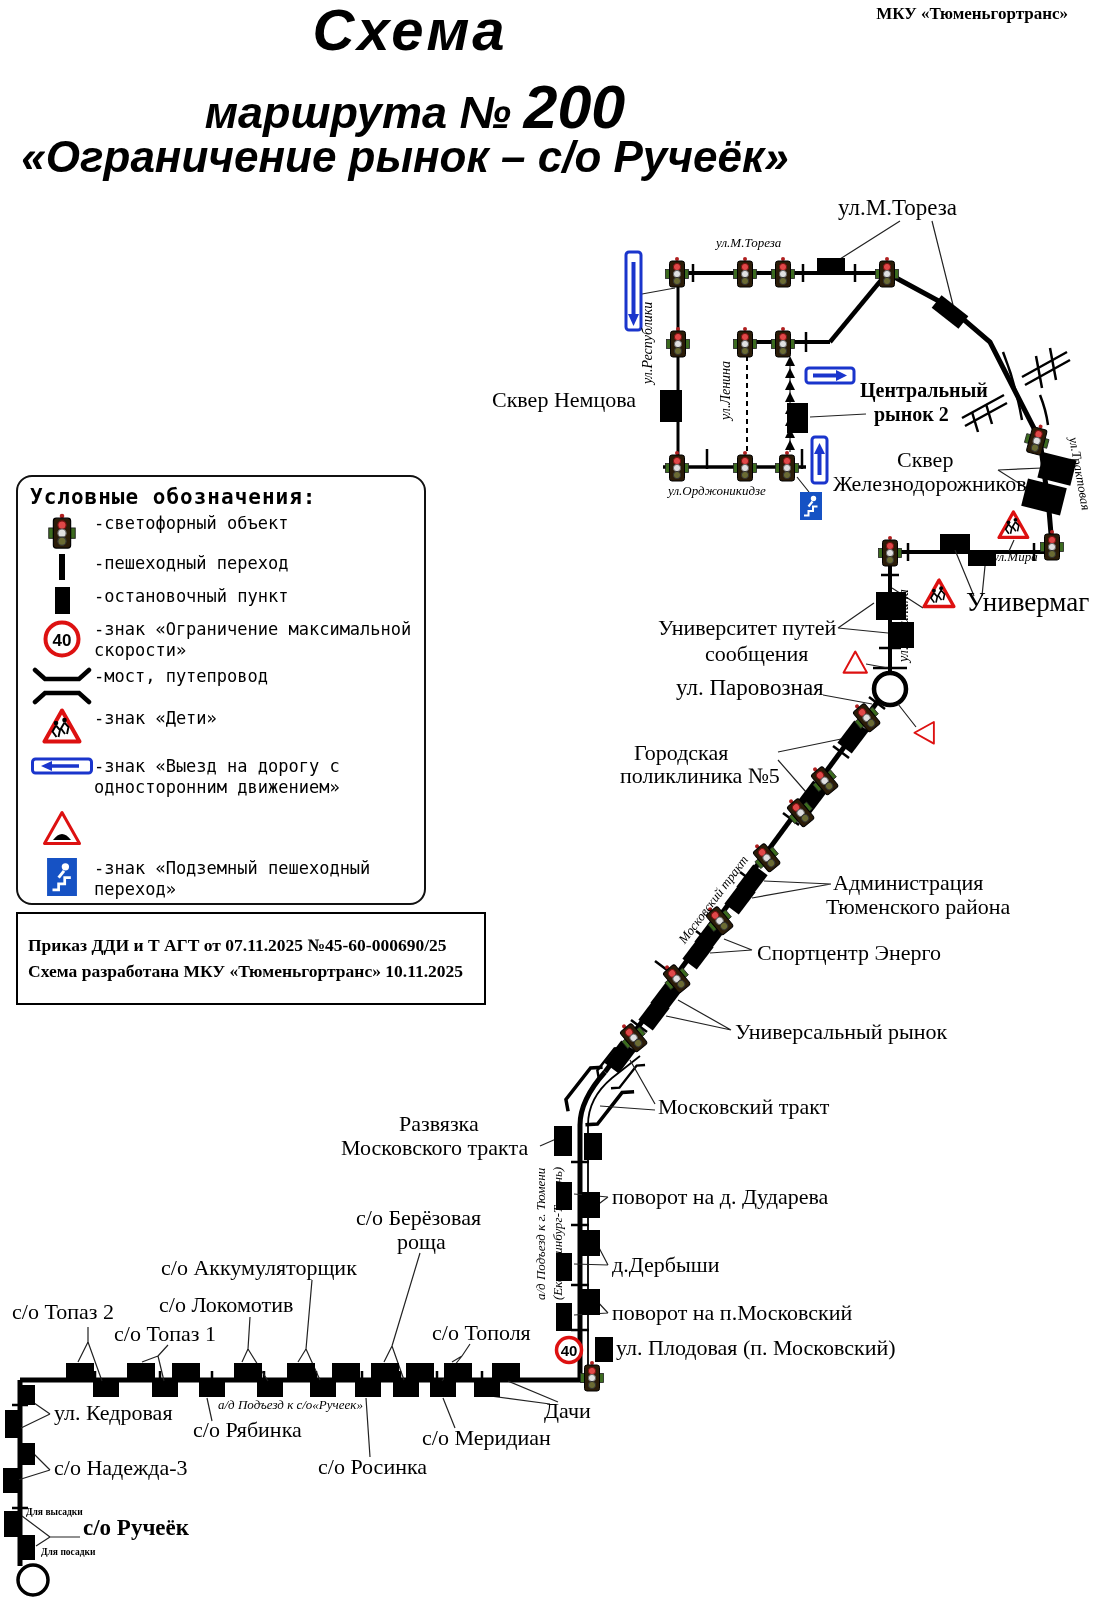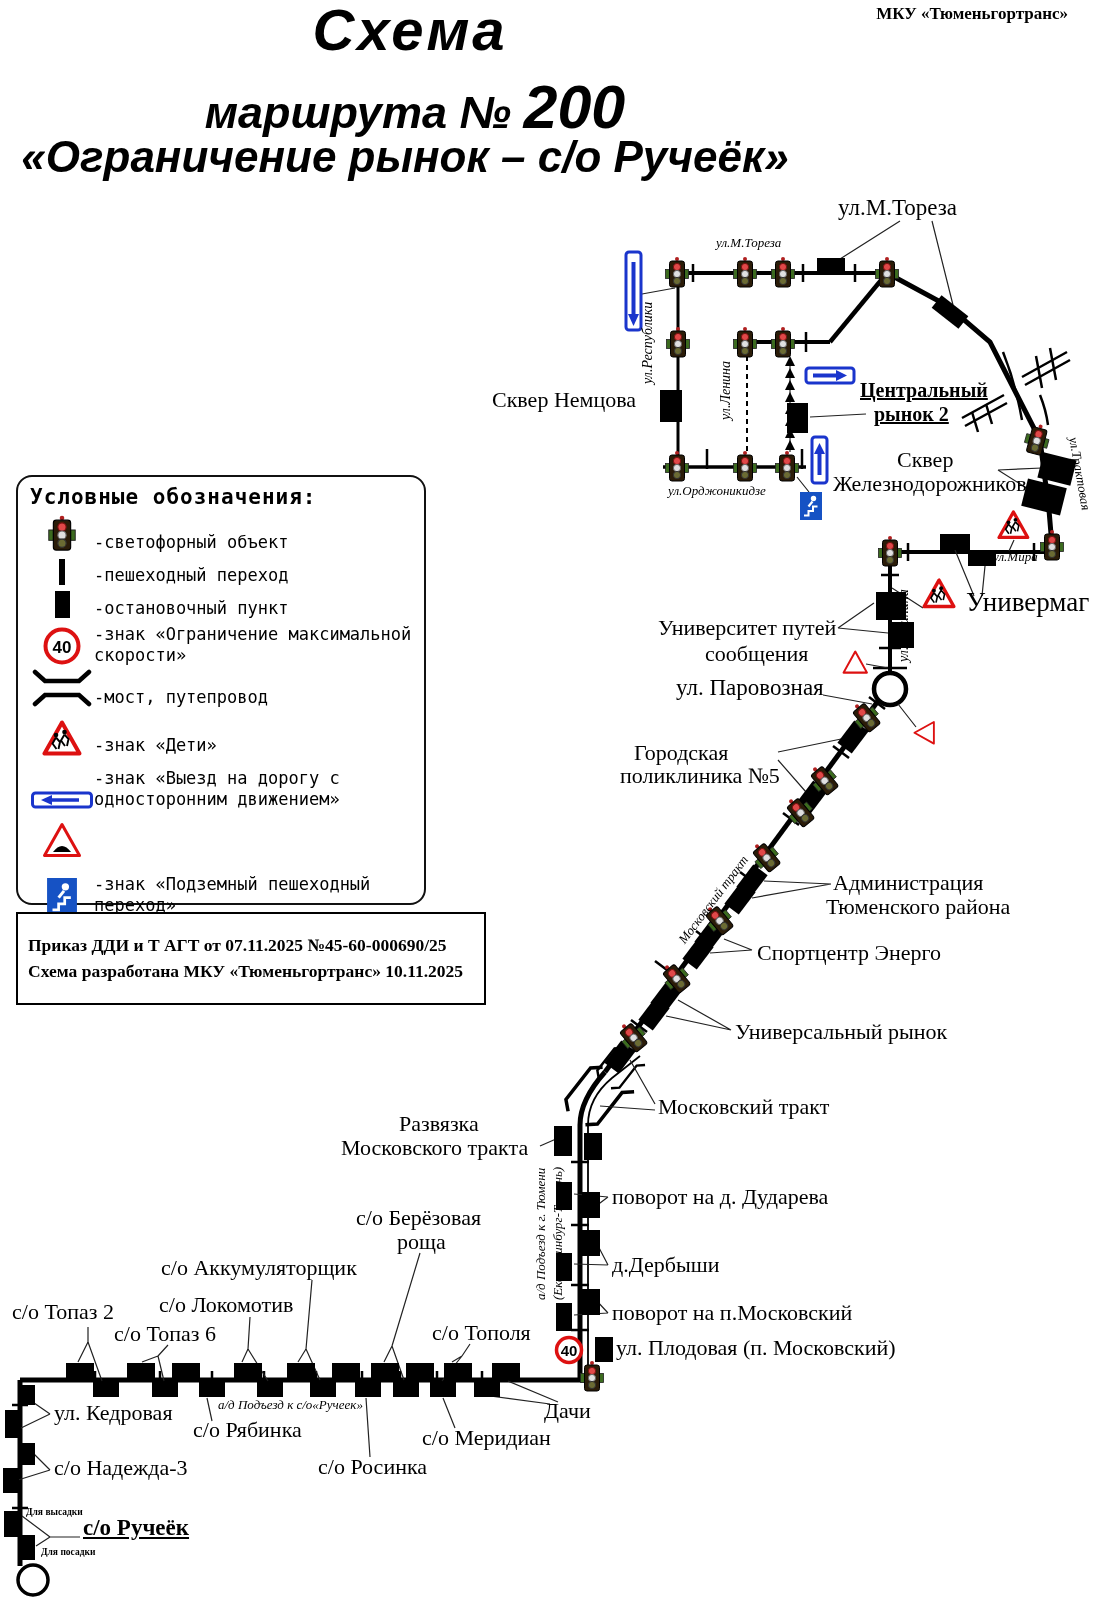--- a/index.html
+++ b/index.html
@@ -34,7 +34,7 @@
   .s20{font-size:20px}.s23{font-size:23px}.s27{font-size:27px}
   .it{font:italic 13px/1 "Liberation Serif",serif}
   .it14{font:italic 14px/1 "Liberation Serif",serif}
-  .bu{font-weight:bold;text-decoration:underline}
+  .bu{font-weight:bold;}
   .tiny{font:bold 9.5px "Liberation Serif",serif}
   .r-90{transform:rotate(-90deg);transform-origin:0 0}
   .r80{transform:rotate(80deg);transform-origin:0 0}

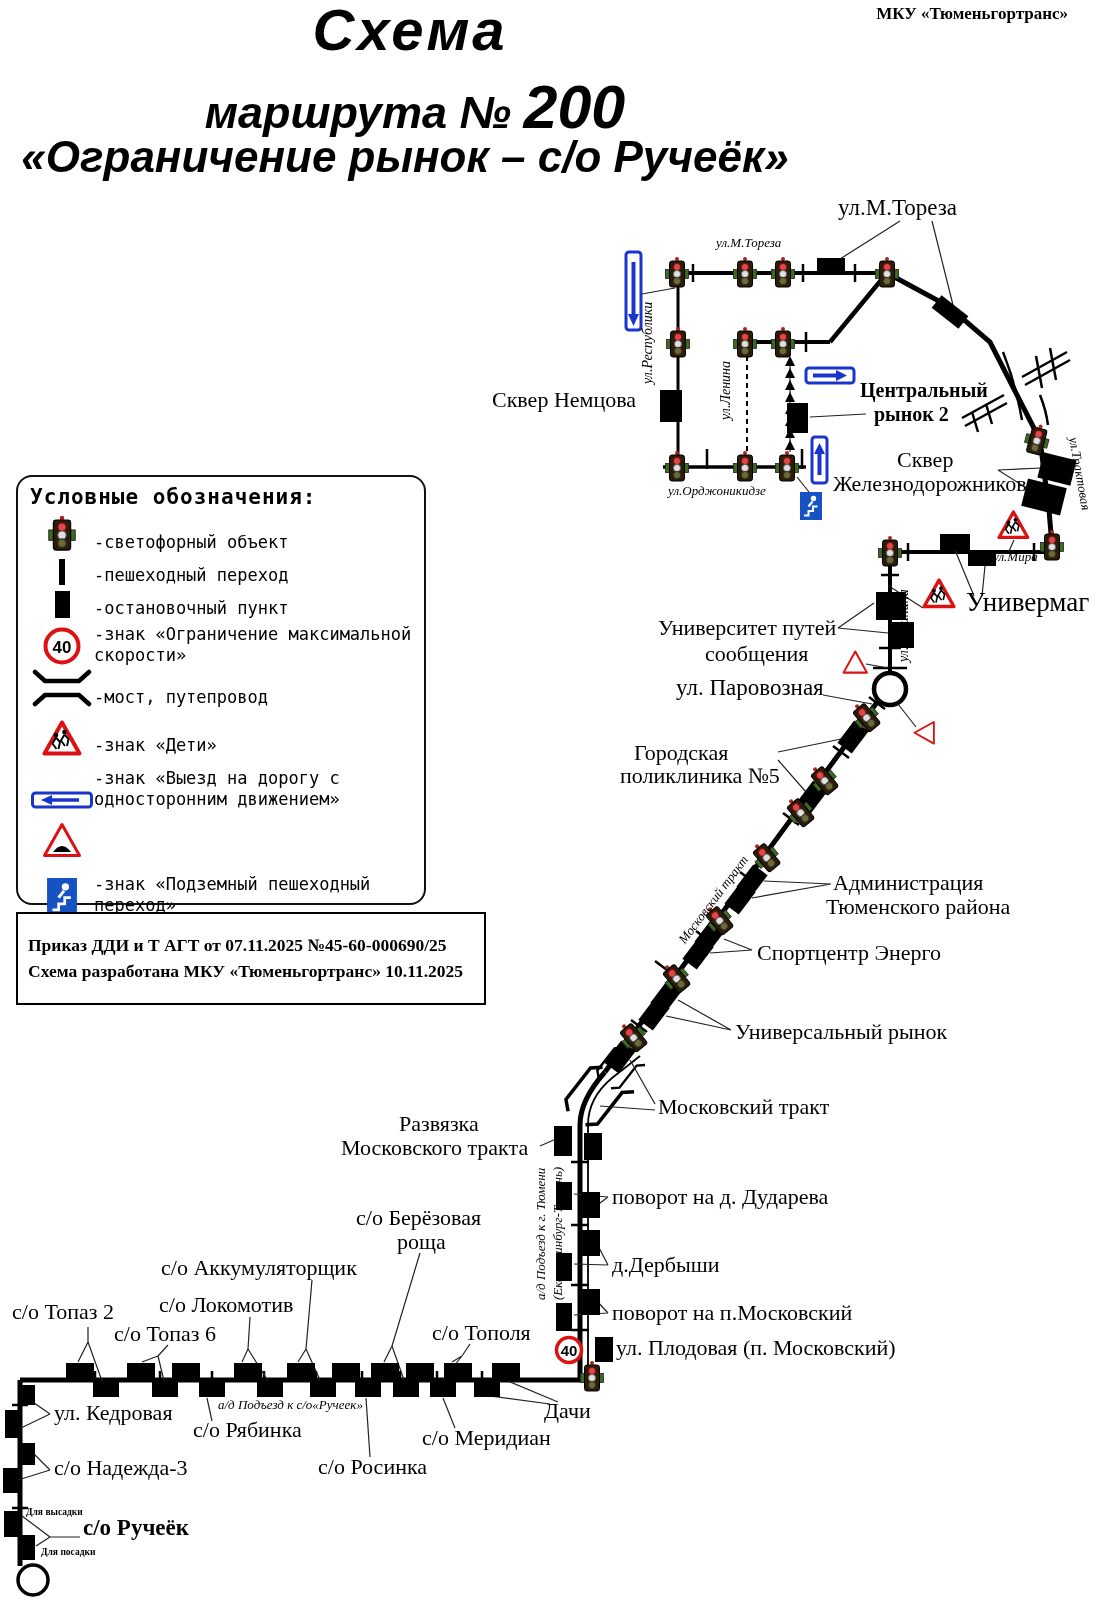--- a/index.html
+++ b/index.html
@@ -21,7 +21,7 @@
   .legend{position:absolute;left:16px;top:475px;width:410px;height:430px;border:2.5px solid #111;
           border-radius:16px;background:#fff;box-sizing:border-box;padding:8px 6px 4px 12px}
   .lg-title{font:bold 21px "DejaVu Sans Mono",monospace;letter-spacing:1px;margin-bottom:4px}
-  .lg-row{display:flex;align-items:flex-end}
+  .lg-row{display:flex;align-items:flex-start}
   .lg-ic{width:64px;flex:0 0 64px;display:flex;justify-content:center;align-items:center}
   .lg-lb{font:17px/1.25 "DejaVu Sans Mono",monospace;width:352px;white-space:normal}
 

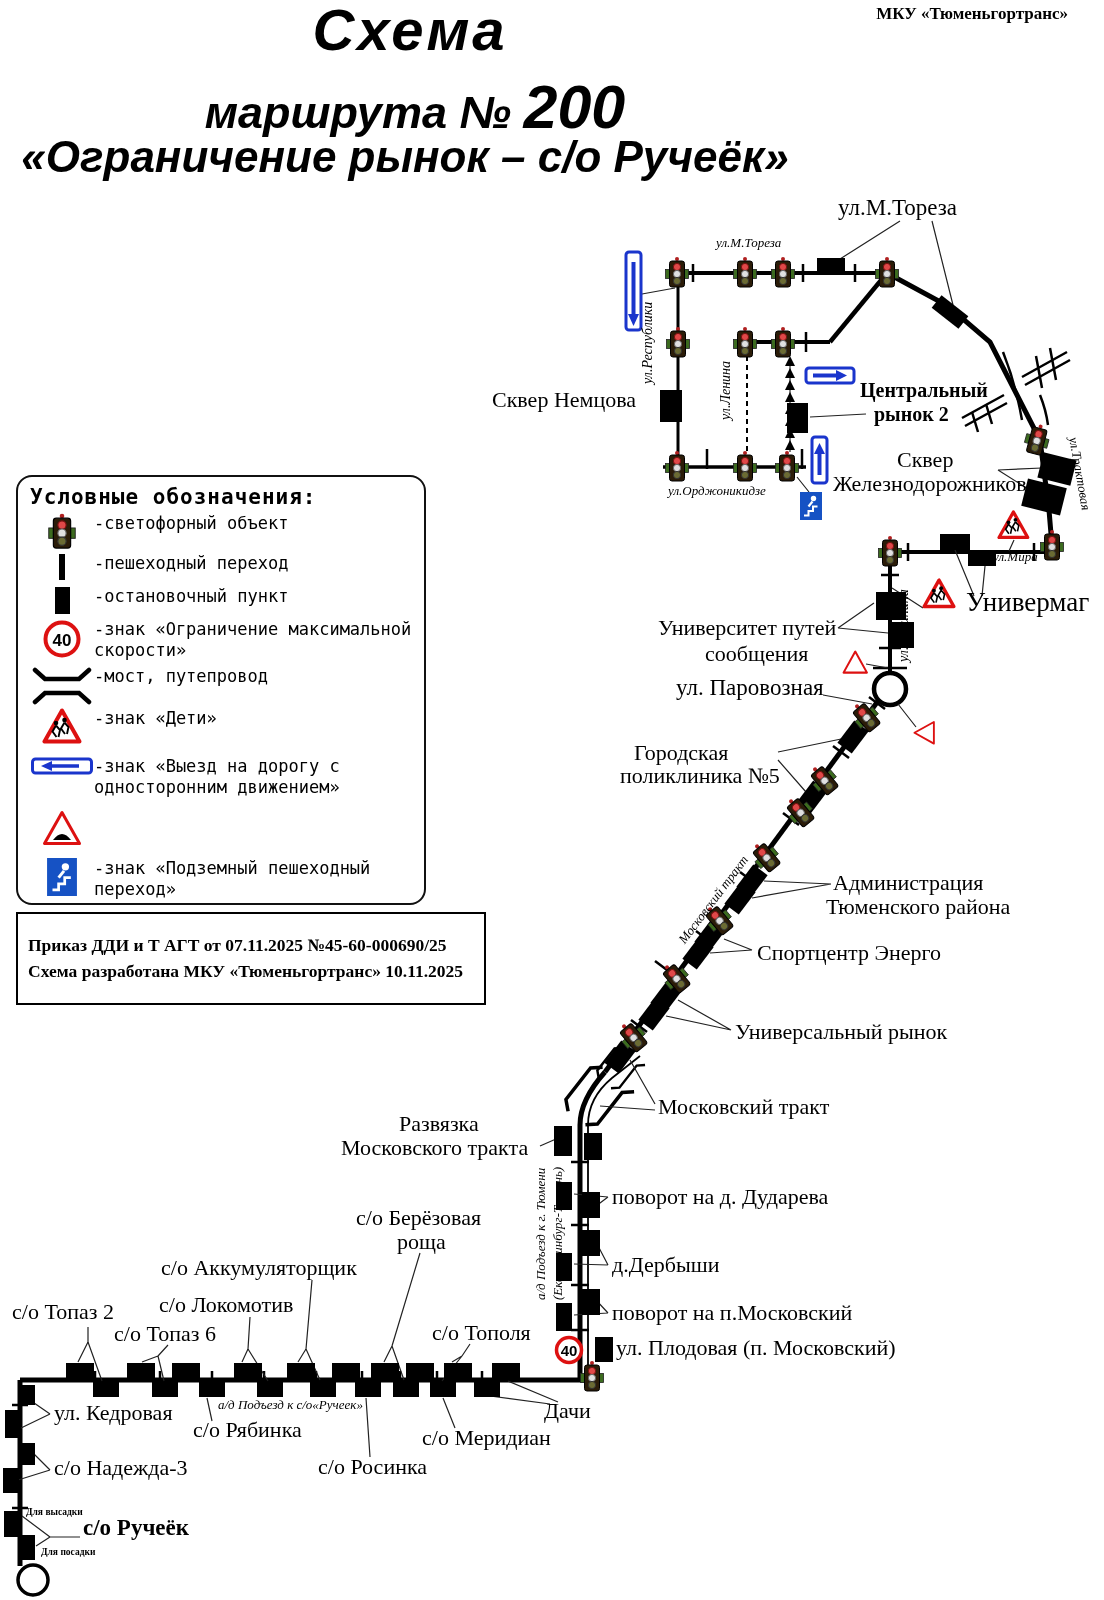--- a/index.html
+++ b/index.html
@@ -399,7 +399,7 @@
 <div class="ml" style="left:161px;top:1256px">с/о Аккумуляторщик</div>
 <div class="ml" style="left:12px;top:1300px">с/о Топаз 2</div>
 <div class="ml" style="left:159px;top:1293px">с/о Локомотив</div>
-<div class="ml" style="left:114px;top:1322px">с/о Топаз 6</div>
+<div class="ml" style="left:114px;top:1322px">с/о Топаз 1</div>
 <div class="ml" style="left:432px;top:1321px">с/о Тополя</div>
 <div class="ml it" style="left:218px;top:1398px">а/д Подъезд к с/о«Ручеек»</div>
 <div class="ml" style="left:54px;top:1401px">ул. Кедровая</div>

